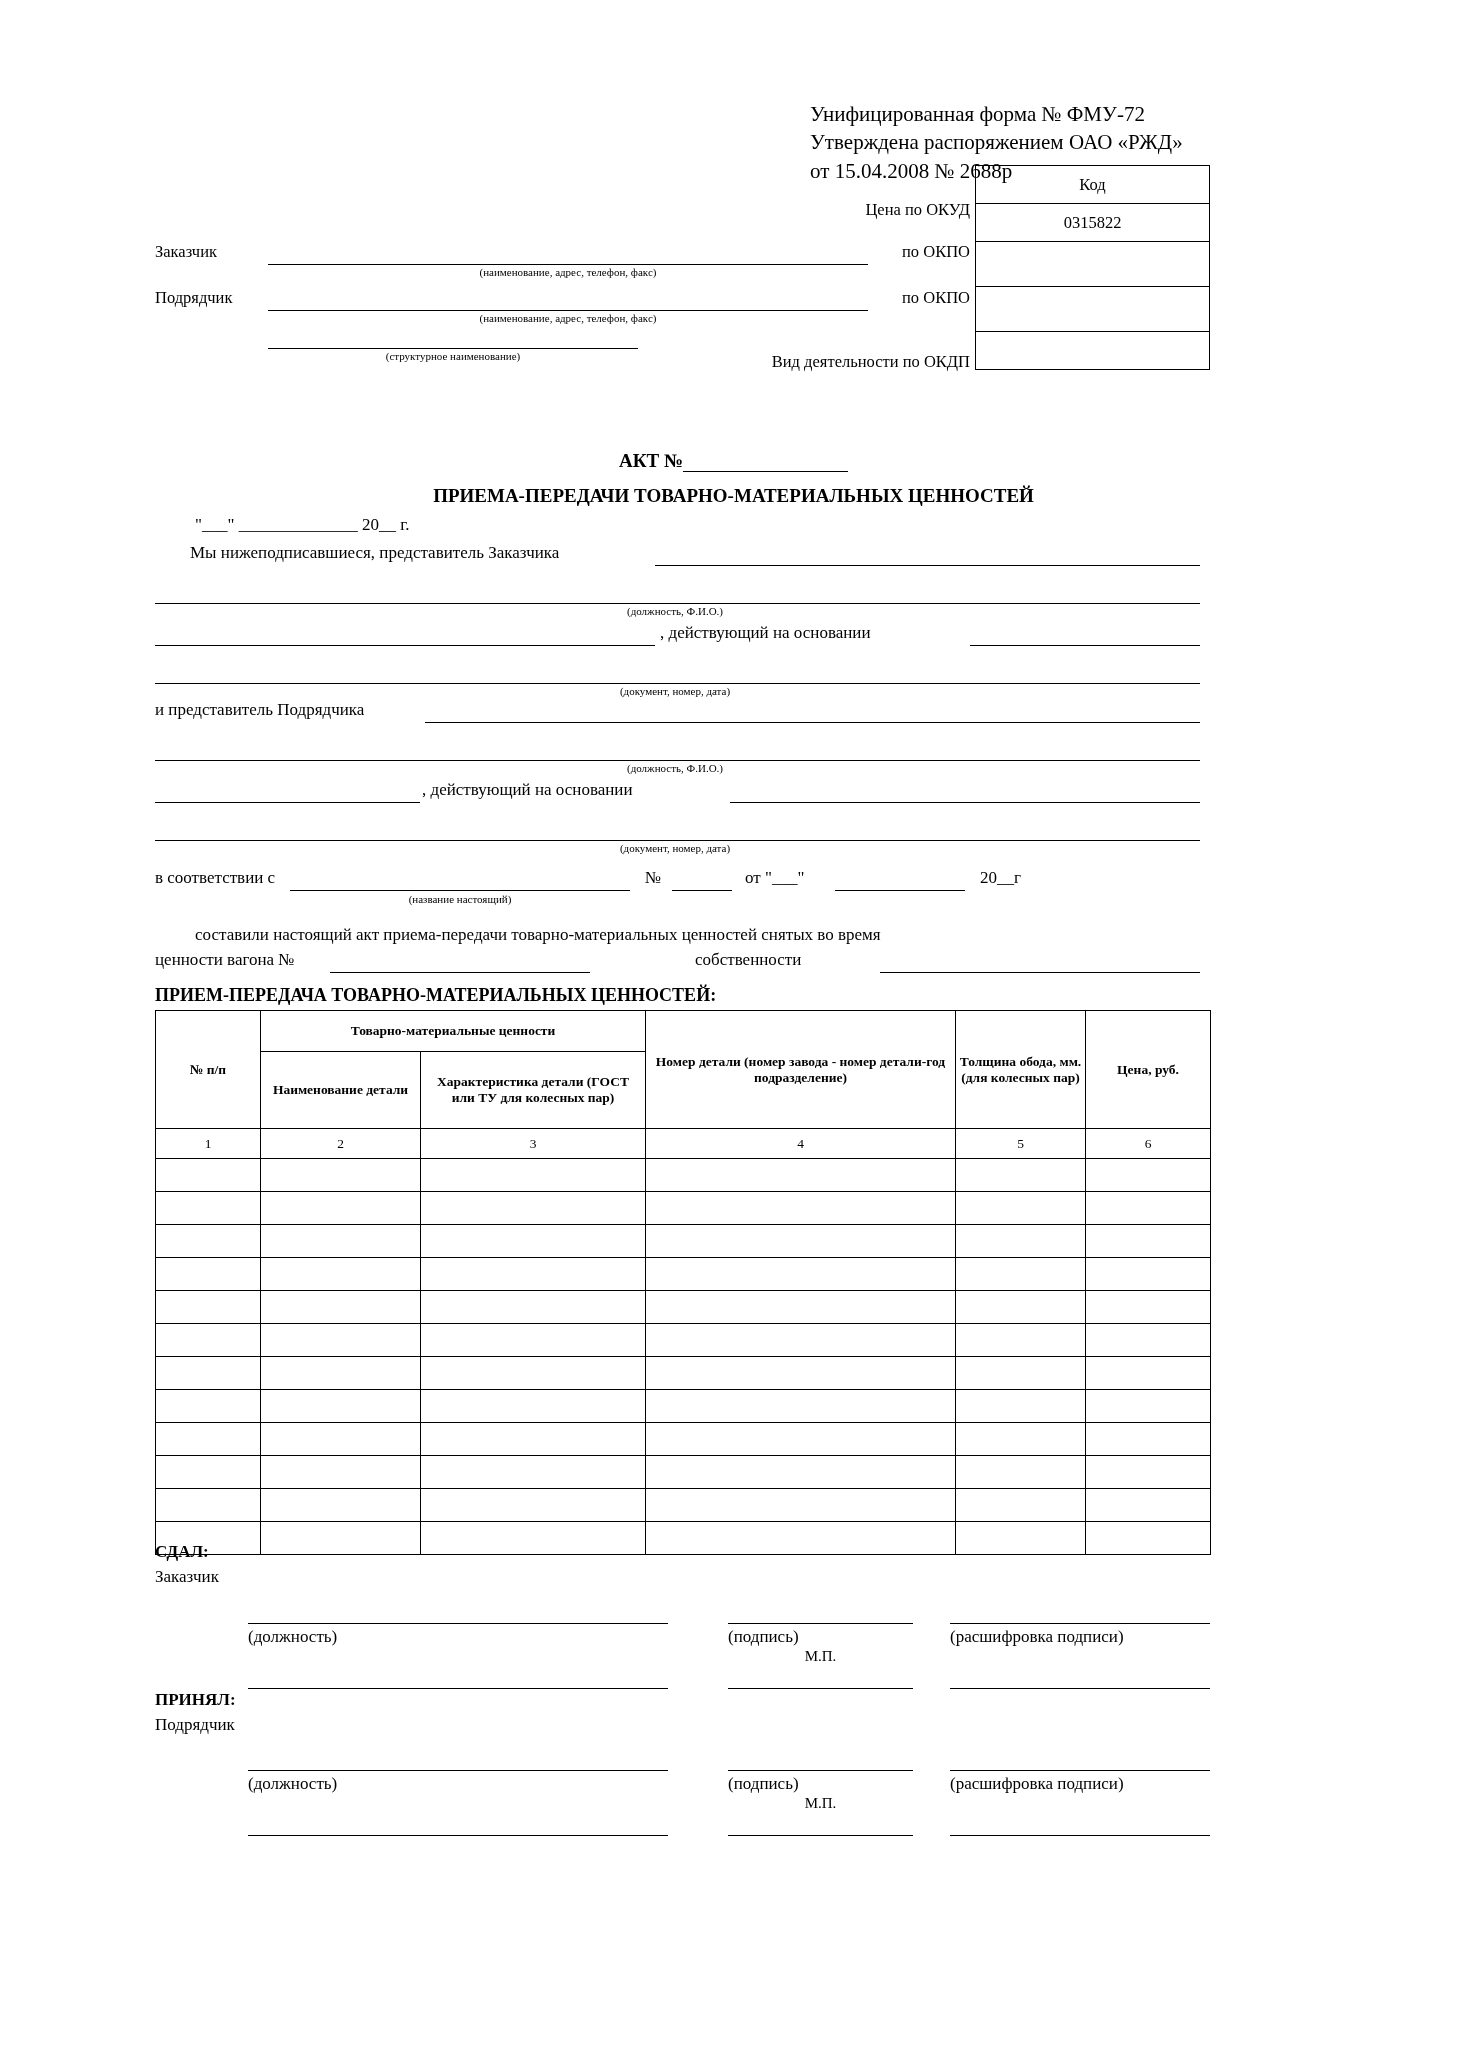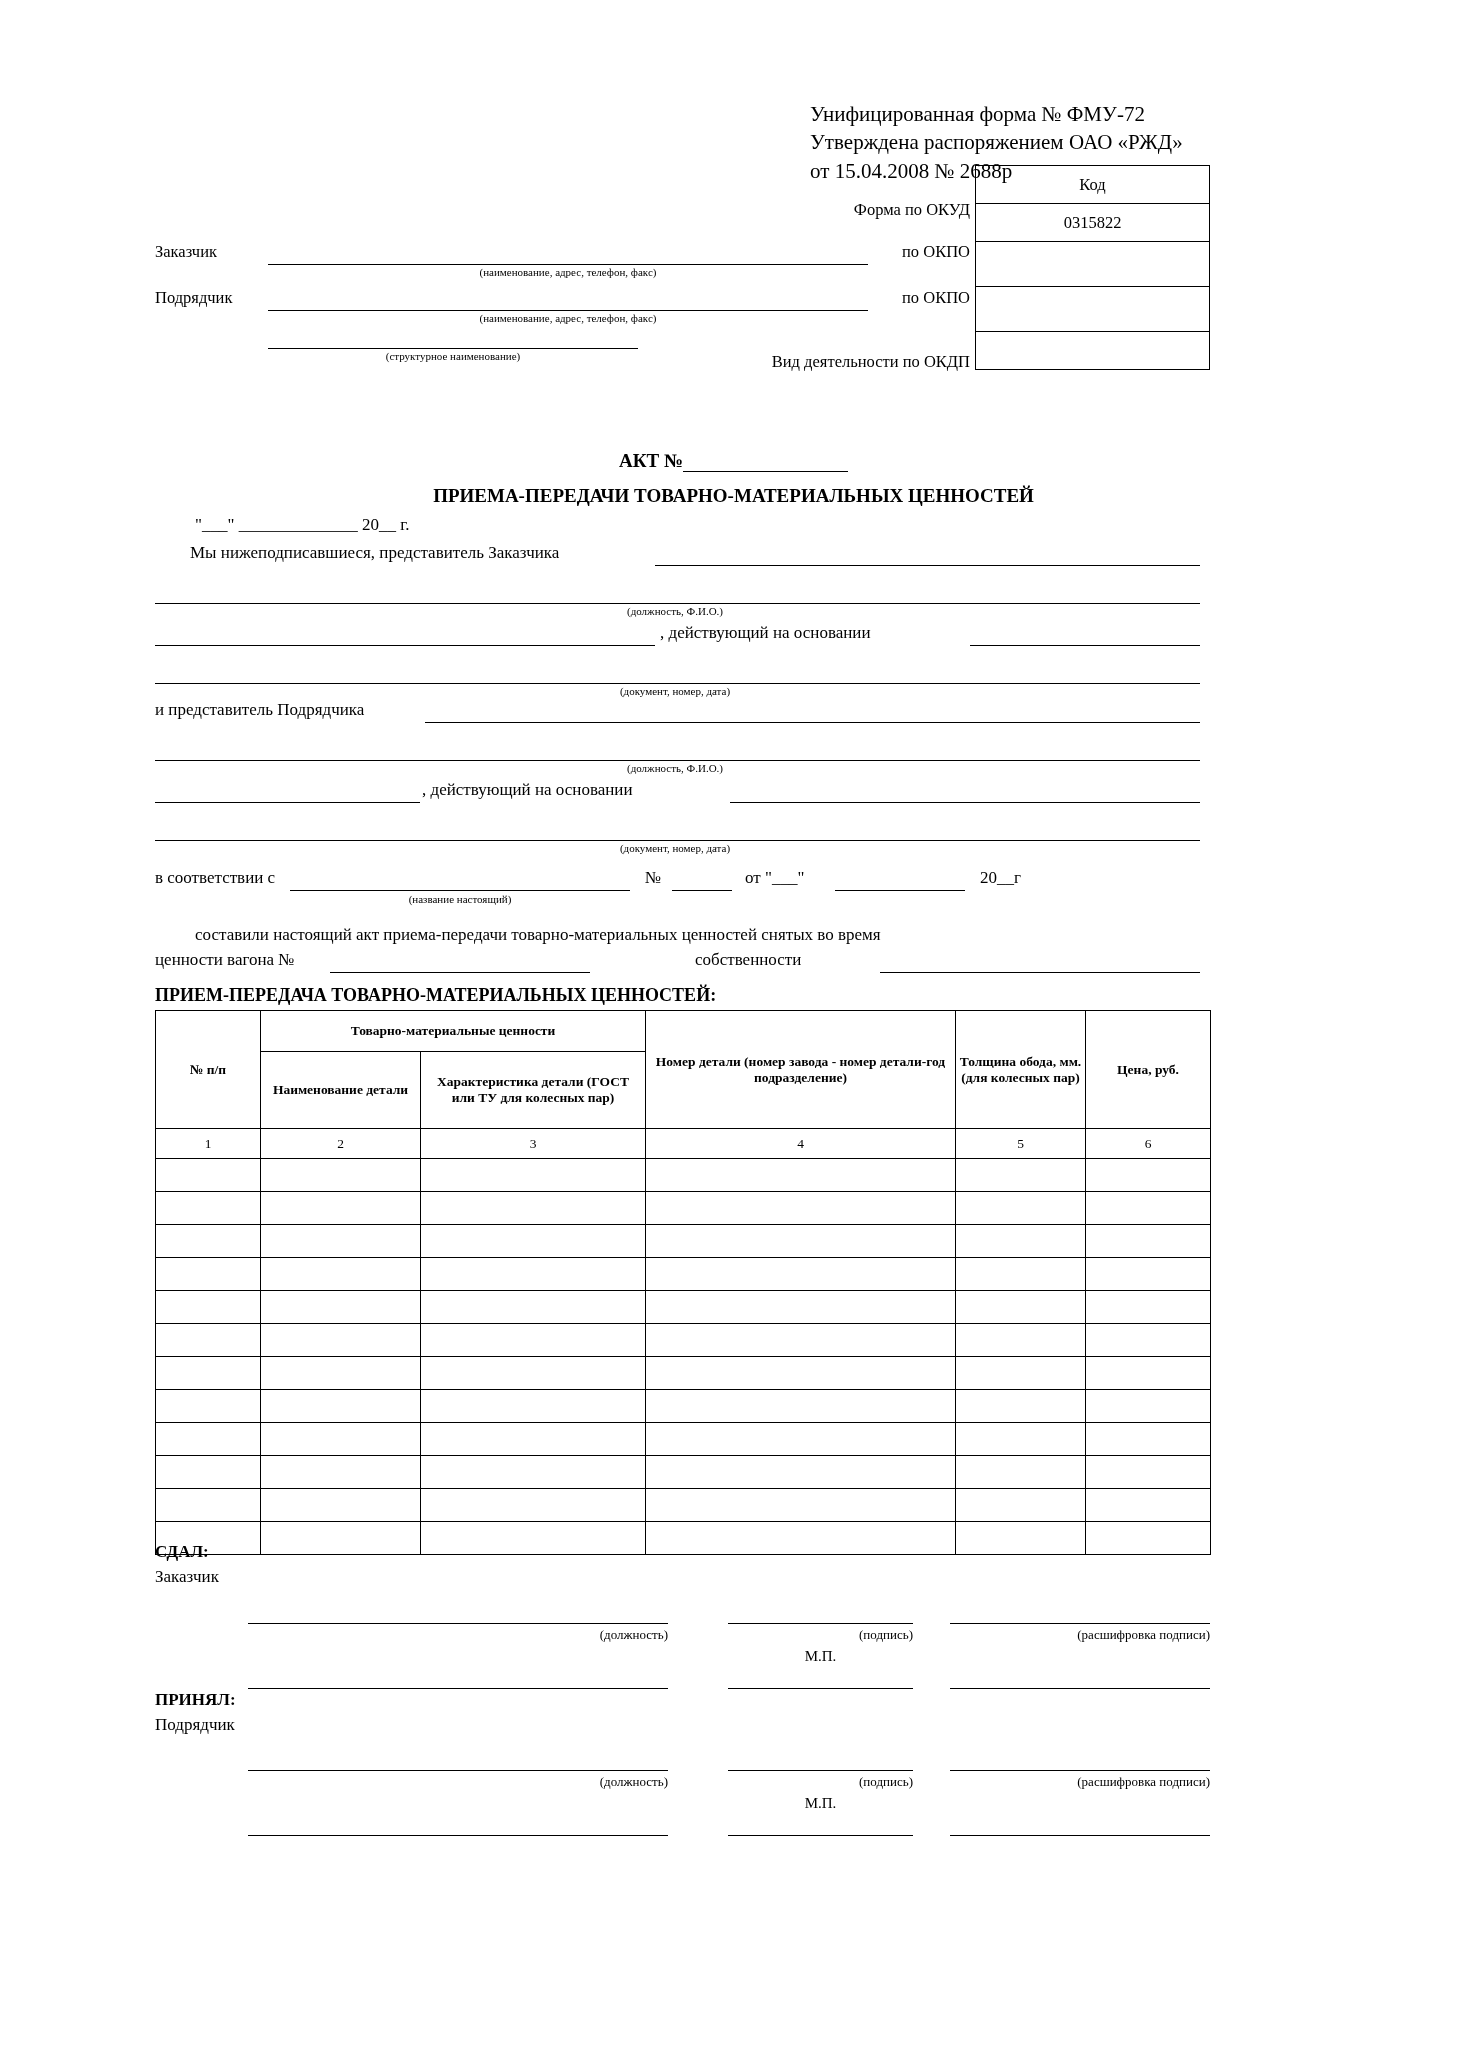--- a/index.html
+++ b/index.html
@@ -181,7 +181,7 @@
   </tbody>
     </table>
 
-  <div class="lbl-right" style="left:640px; top:200px; width:330px;">Форма по ОКУД</div>
+  <div class="lbl-right" style="left:640px; top:200px; width:330px;">Цена по ОКУД</div>
   <div class="lbl-right" style="left:640px; top:242px; width:330px;">по ОКПО</div>
   <div class="lbl-right" style="left:640px; top:288px; width:330px;">по ОКПО</div>
   <div class="lbl-right" style="left:600px; top:352px; width:370px;">Вид деятельности по ОКДП</div>

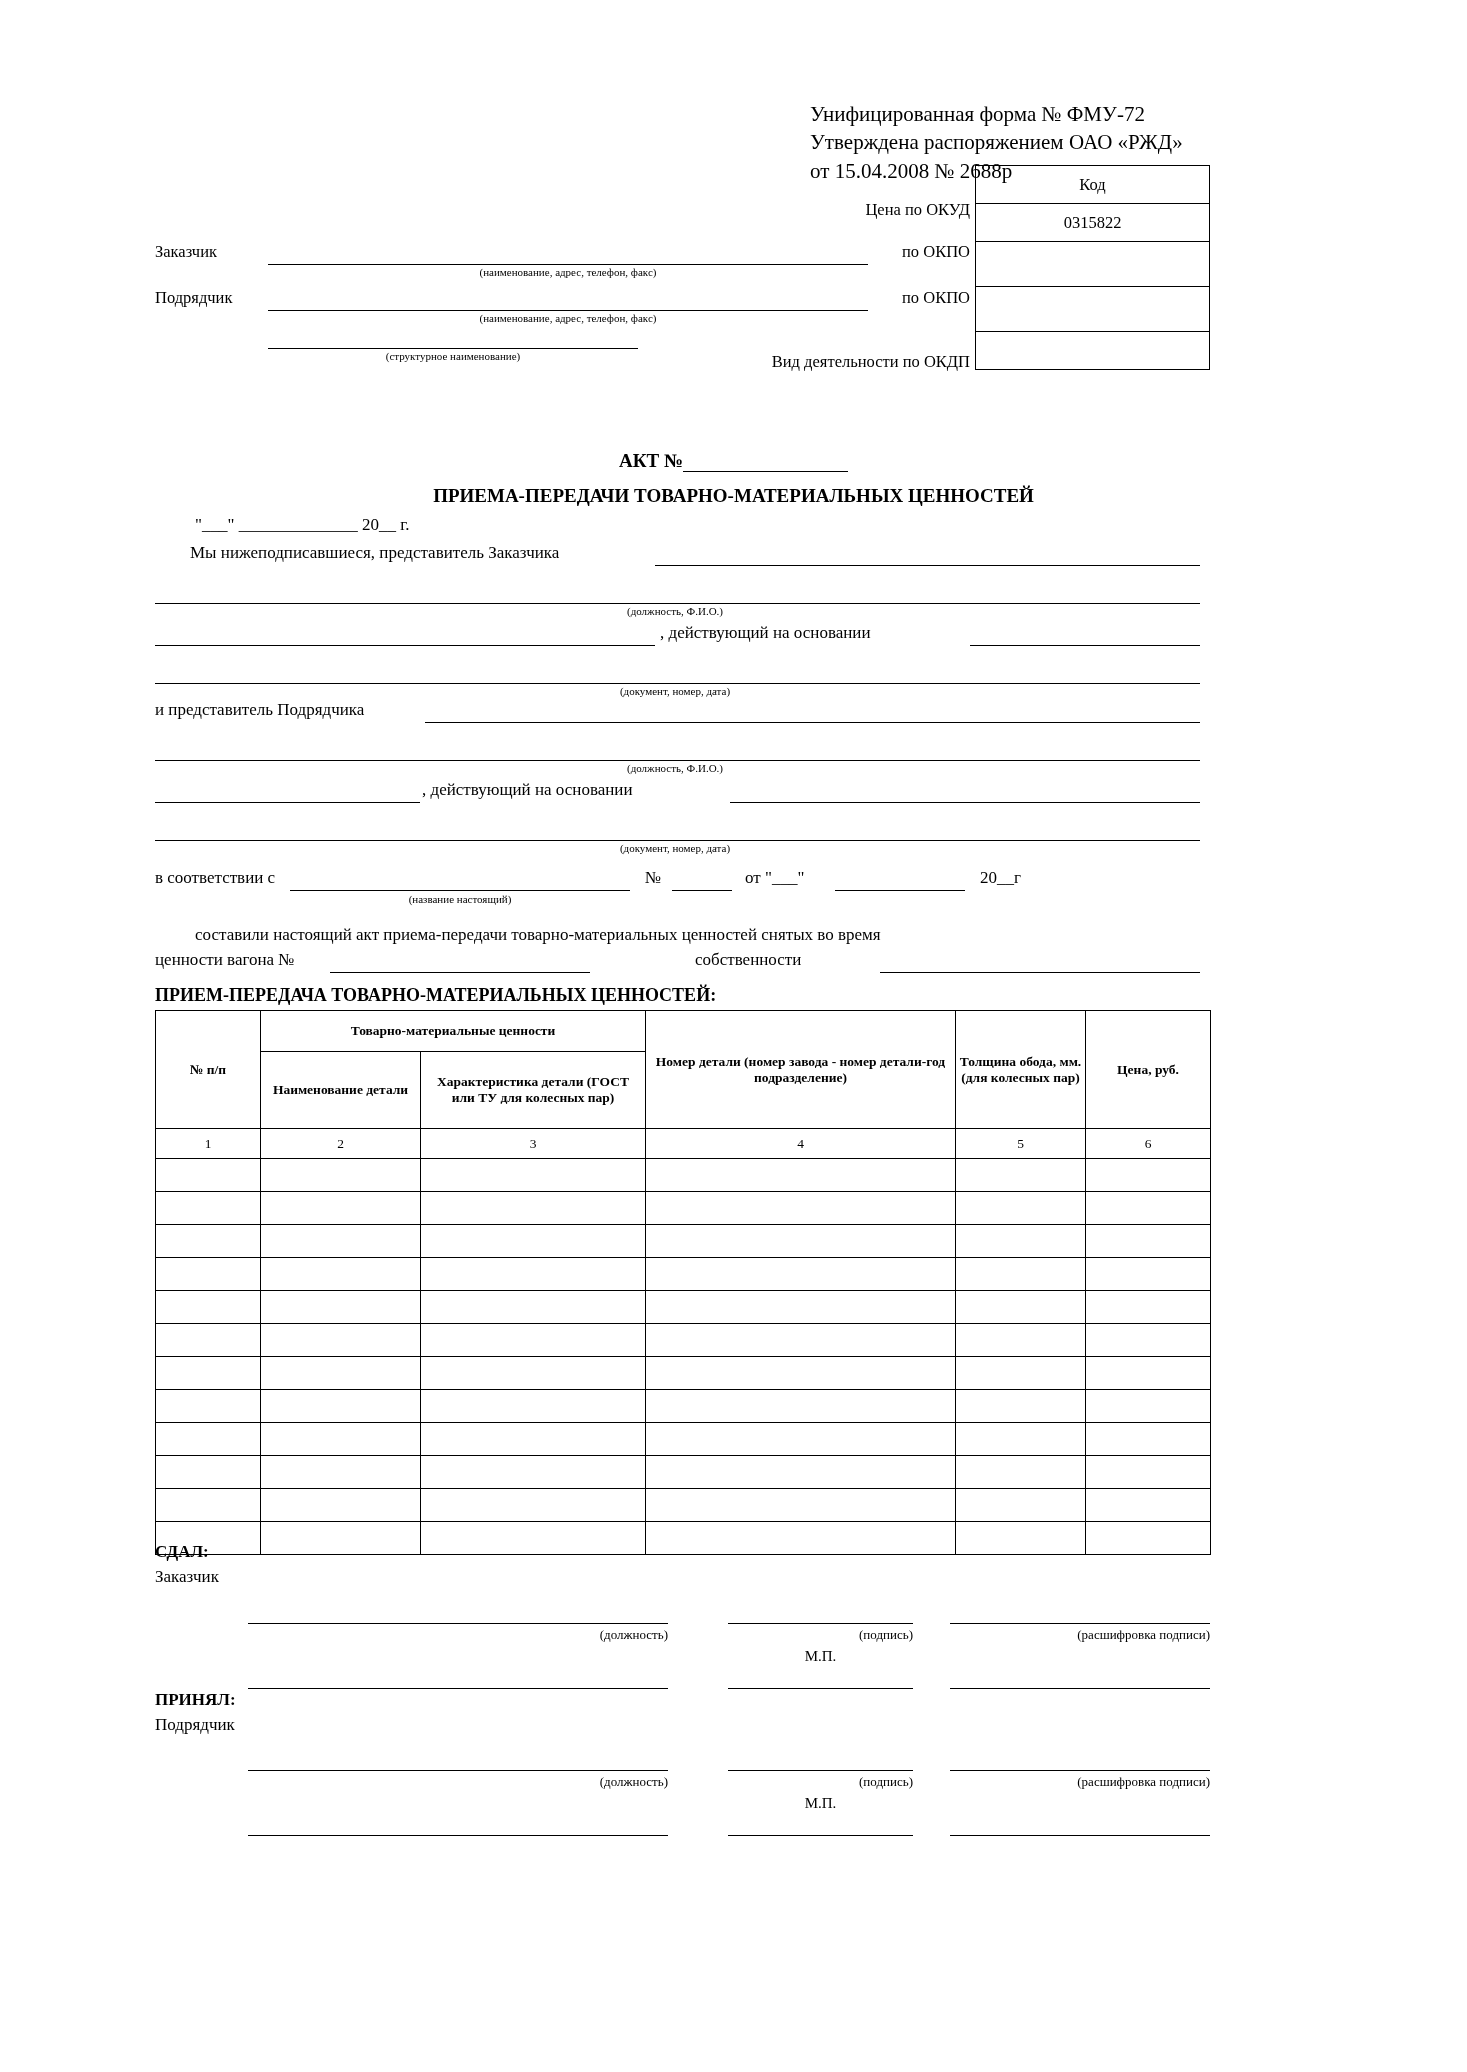--- a/index.html
+++ b/index.html
@@ -140,8 +140,8 @@
   }
   .sig-cap {
     position: absolute;
-    font-size: 13px;
-    text-align: right;
+    font-size: 17px;
+    text-align: left;
     white-space: nowrap;
   }
   .mp {

